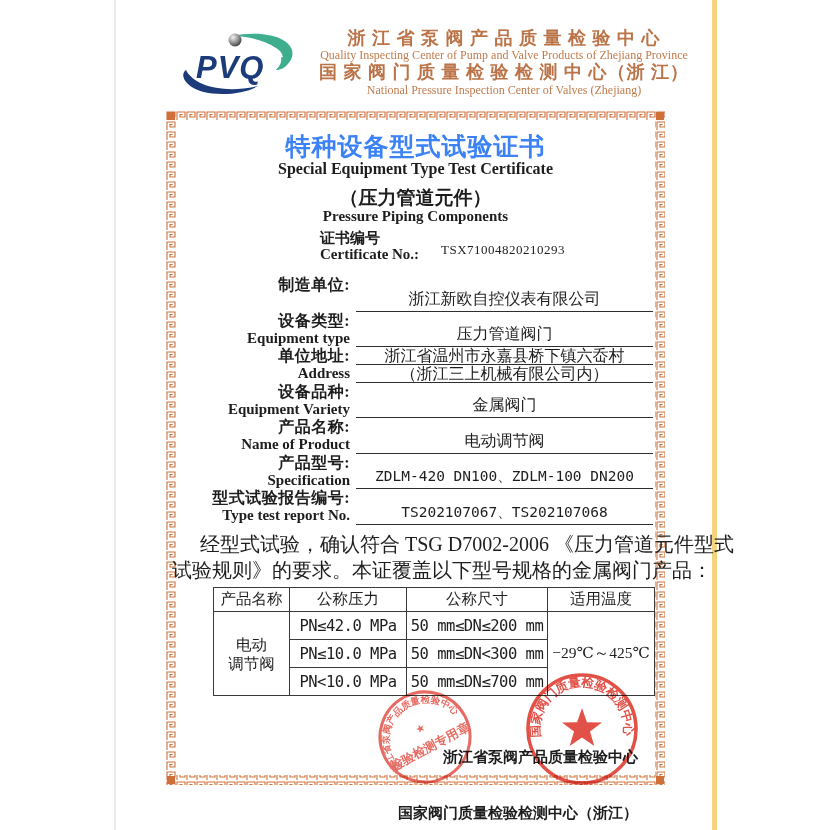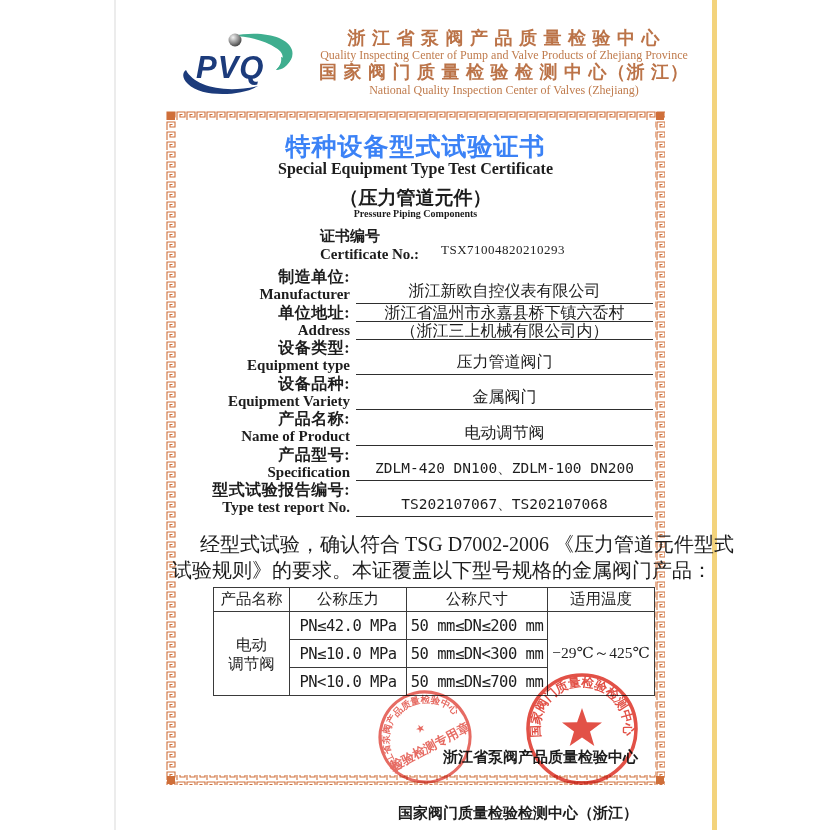--- a/index.html
+++ b/index.html
@@ -95,7 +95,7 @@
     <div class="hdr-cn">浙 江 省 泵 阀 产 品 质 量 检 验 中 心</div>
     <div class="hdr-en">Quality Inspecting Center of Pump and Valve Products of Zhejiang Province</div>
     <div class="hdr-cn2">国 家 阀 门 质 量 检 验 检 测 中 心（浙 江）</div>
-    <div class="hdr-en">National Quality Inspection Center of Valves (Zhejiang)</div>
+    <div class="hdr-en">National Pressure Inspection Center of Valves (Zhejiang)</div>
   </div>
 
   <svg class="abs" style="left:166px;top:111px;" width="499" height="674" viewBox="0 0 499 674">

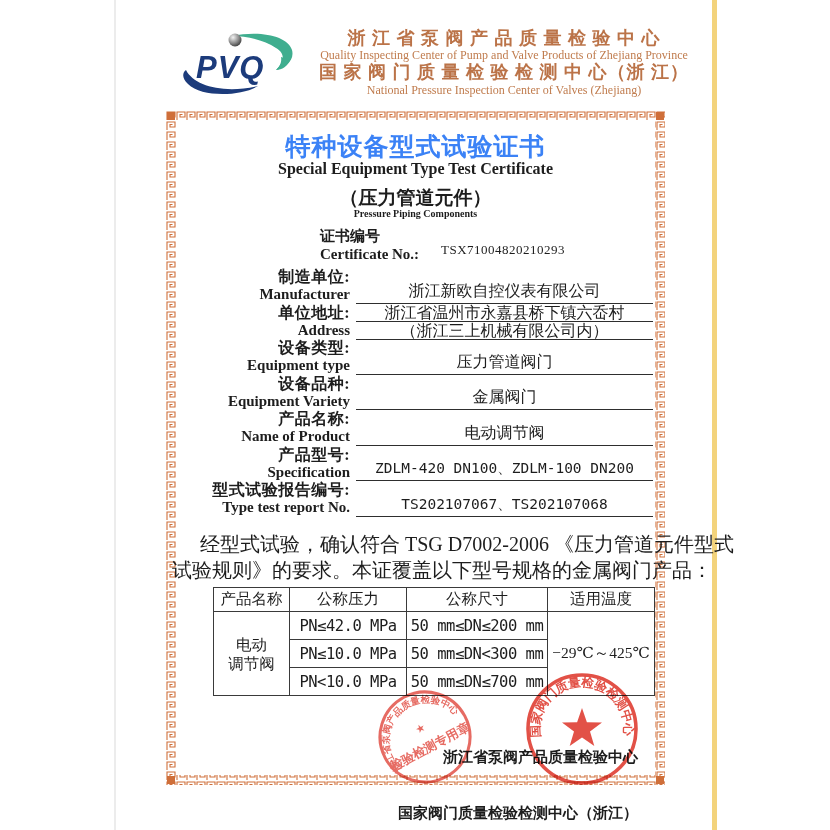--- a/index.html
+++ b/index.html
@@ -23,7 +23,7 @@
             font-family:"DejaVu Sans","Liberation Sans",sans-serif;}
   #title-en{top:160px;font-size:16px;font-weight:bold;}
   #sub-cn{top:185px;font-size:19px;font-weight:bold;}
-  #sub-en{top:208px;font-size:10px;font-weight:bold;}
+  #sub-en{top:208px;font-size:15px;font-weight:bold;}
 
   
   #cert-labels{left:320px;top:230px;line-height:16px;}

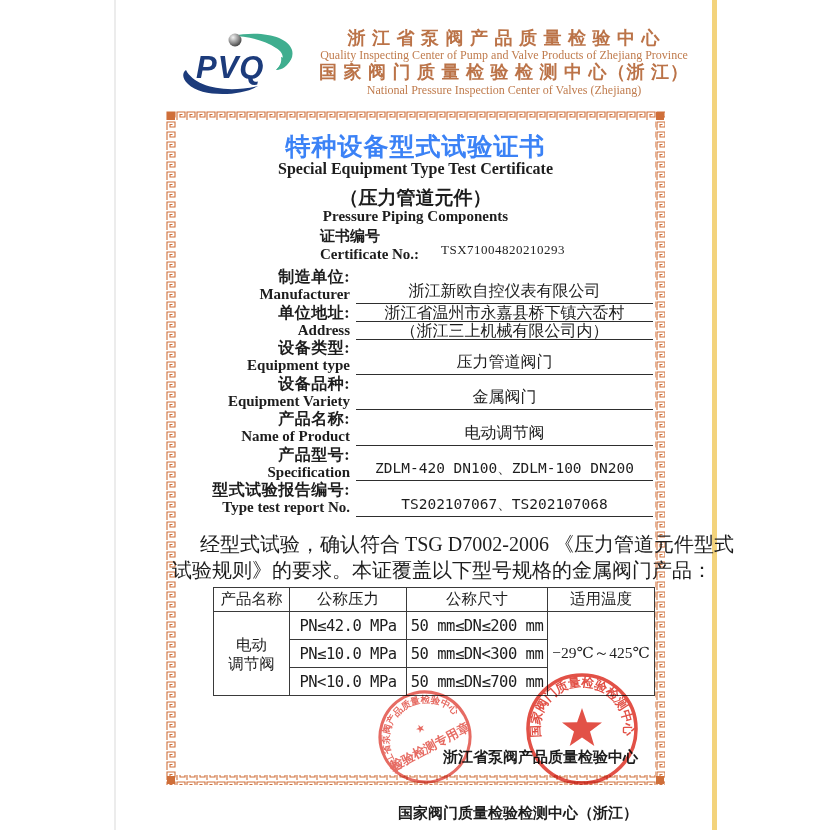--- a/index.html
+++ b/index.html
@@ -27,7 +27,7 @@
 
   
   #cert-labels{left:320px;top:230px;line-height:16px;}
-  #cert-label-cn{font-size:15px;font-weight:bold;font-family:Liberation Mono, monospace;}
+  #cert-label-cn{font-size:15px;font-weight:bold;}
   #cert-label-en{font-size:15px;font-weight:bold;}
   #cert-value{left:441px;top:242px;font-size:13px;letter-spacing:.5px;}
 

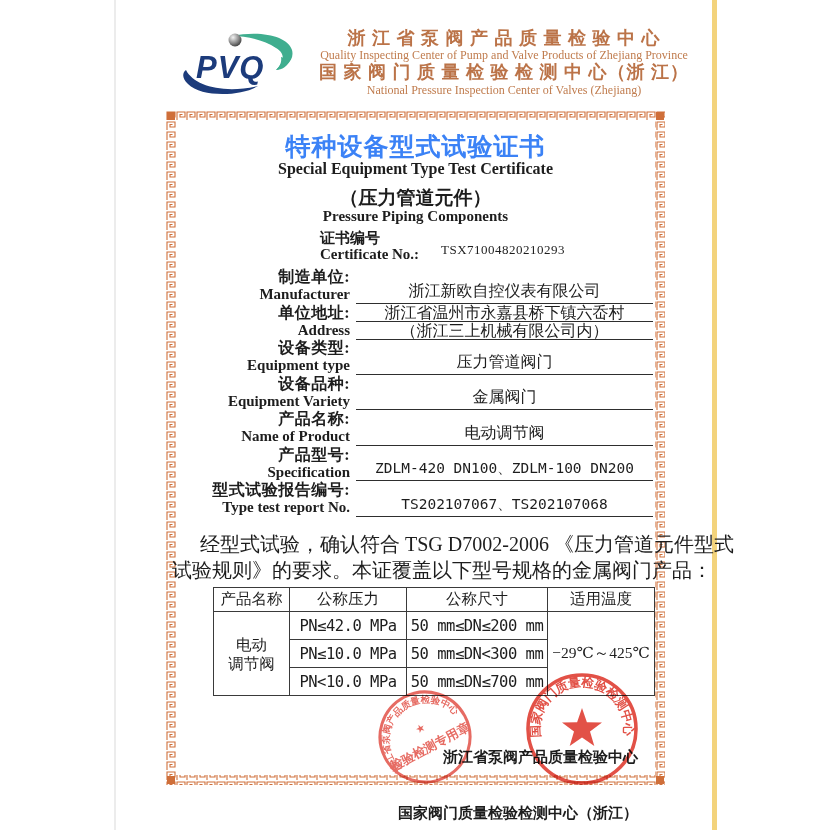--- a/index.html
+++ b/index.html
@@ -32,7 +32,7 @@
   #cert-value{left:441px;top:242px;font-size:13px;letter-spacing:.5px;}
 
   
-  #fields{left:170px;top:268px;width:483px;}
+  #fields{left:170px;top:276px;width:483px;}
   .field{display:flex;height:35.5px;}
   .f-label{width:180px;text-align:right;display:flex;flex-direction:column;justify-content:flex-start;}
   .f-cn{font-size:16px;font-weight:bold;line-height:18px;letter-spacing:.5px;}

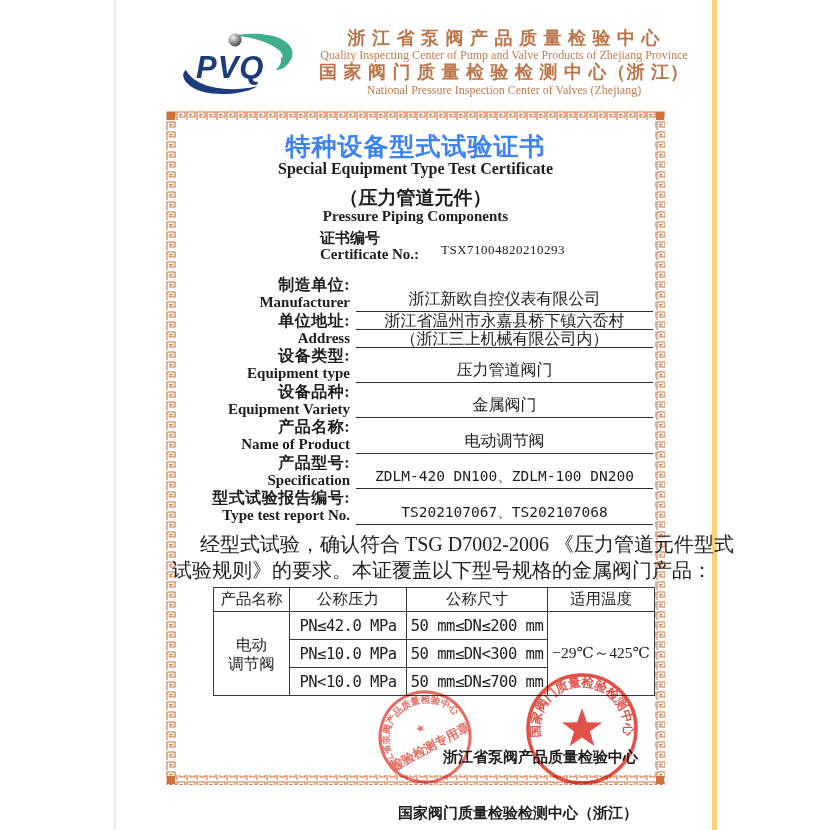--- a/index.html
+++ b/index.html
@@ -127,7 +127,6 @@
     <div class="field">
       <div class="f-label">
         <div class="f-cn">制造单位:</div>
-        <div class="f-en">Manufacturer</div>
       </div>
       <div class="f-value">浙江新欧自控仪表有限公司</div>
     </div>

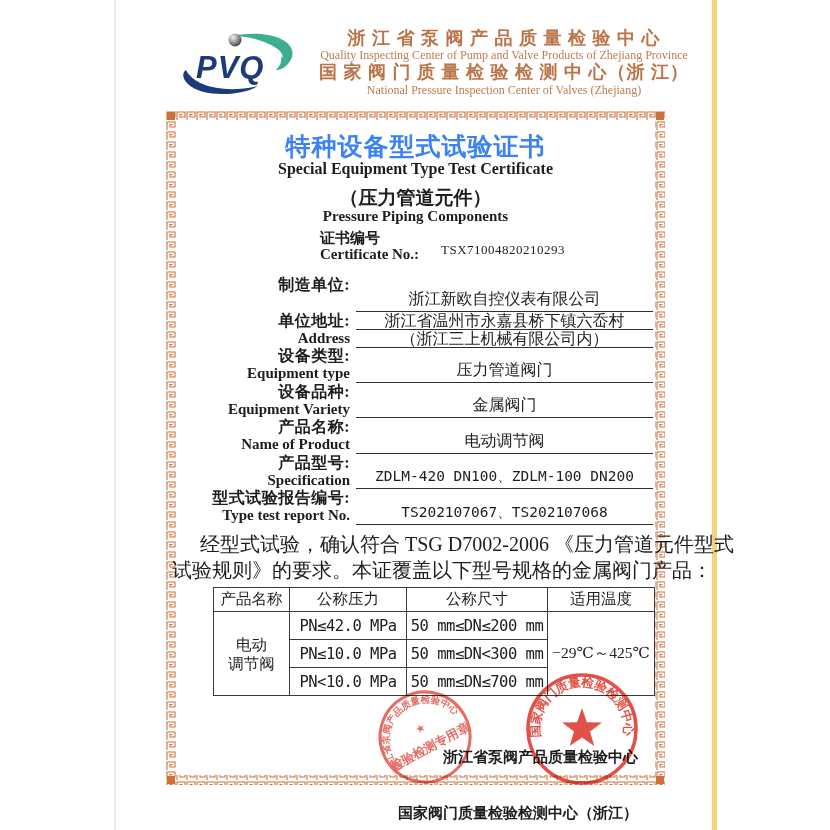--- a/index.html
+++ b/index.html
@@ -133,6 +133,14 @@
 
     <div class="field">
       <div class="f-label">
+        <div class="f-cn">设备类型:</div>
+        <div class="f-en">Equipment type</div>
+      </div>
+      <div class="f-value">压力管道阀门</div>
+    </div>
+
+    <div class="field">
+      <div class="f-label">
         <div class="f-cn">单位地址:</div>
         <div class="f-en">Address</div>
       </div>
@@ -140,14 +148,6 @@
         <div class="f-subline">浙江省温州市永嘉县桥下镇六岙村</div>
         <div class="f-subline">（浙江三上机械有限公司内）</div>
       </div>
-    </div>
-
-    <div class="field">
-      <div class="f-label">
-        <div class="f-cn">设备类型:</div>
-        <div class="f-en">Equipment type</div>
-      </div>
-      <div class="f-value">压力管道阀门</div>
     </div>
 
     <div class="field">

